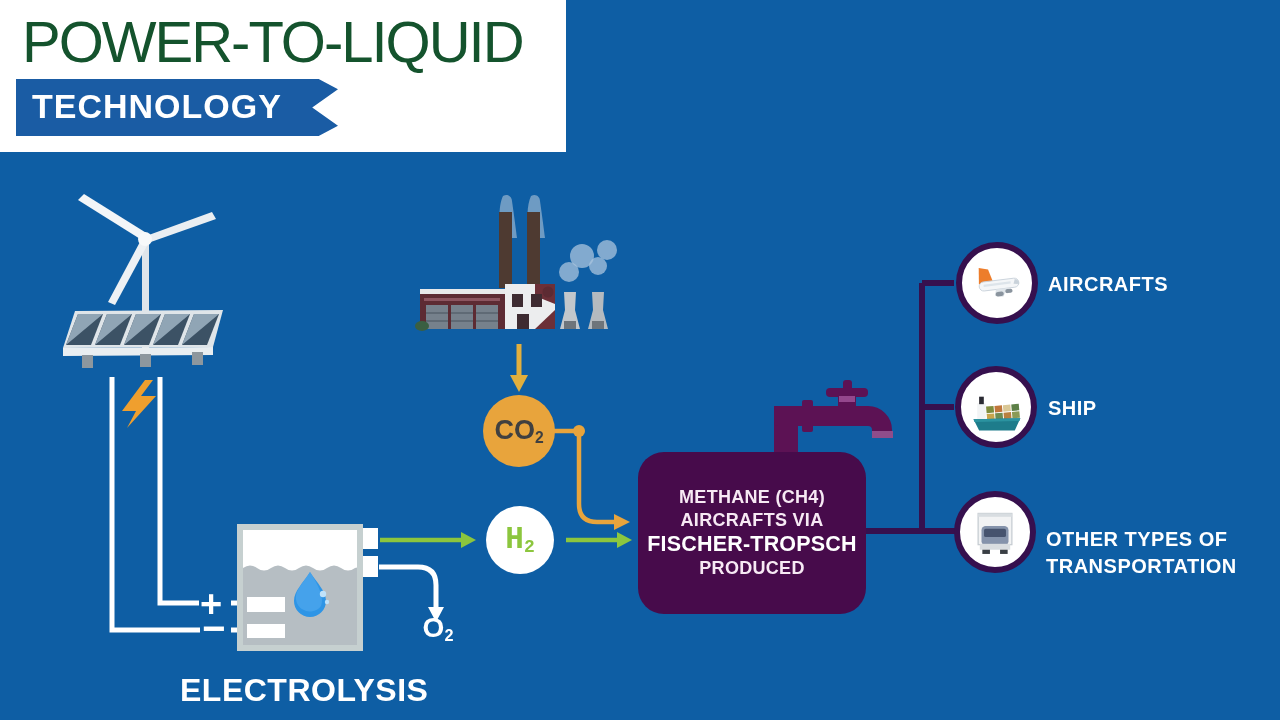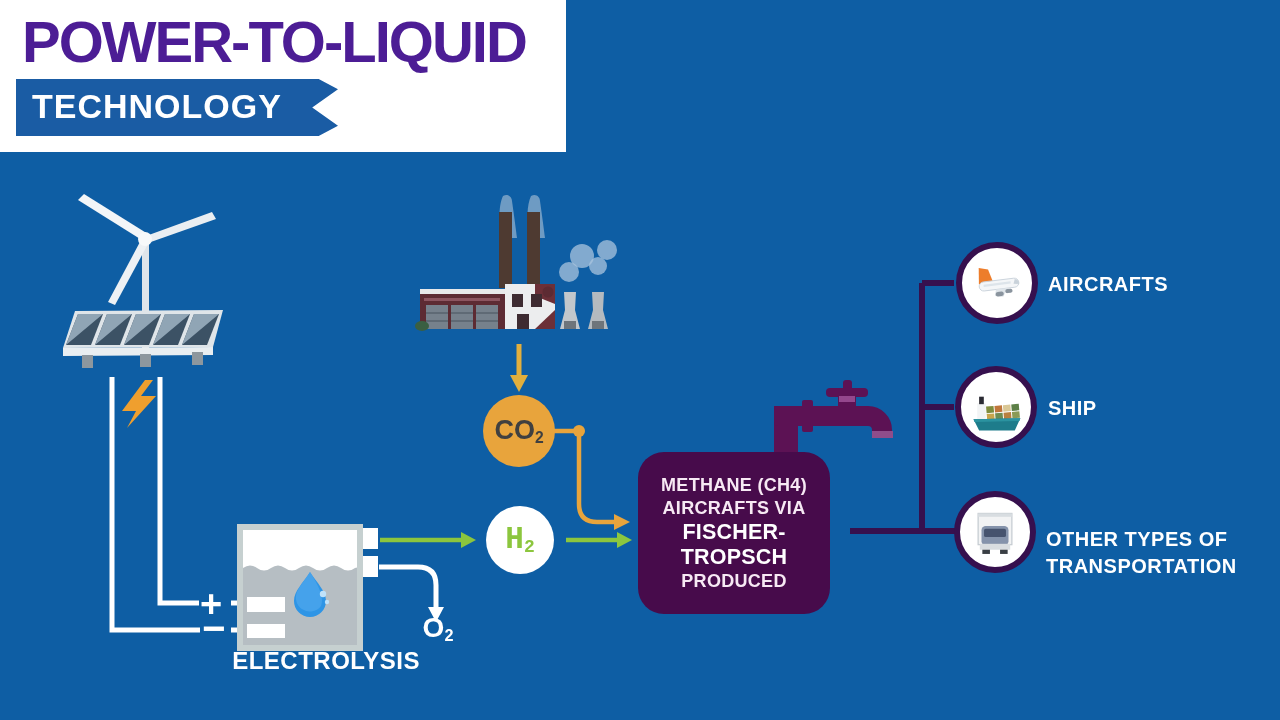--- a/index.html
+++ b/index.html
@@ -9,7 +9,7 @@
 
   
   .header-box{left:0;top:0;width:566px;height:152px;background:#FFFFFF;z-index:4;}
-  .main-title{left:22px;top:8px;font-size:58px;font-weight:bold;color:#4c1d95;
+  .main-title{left:22px;top:8px;font-size:58px;font-weight:normal;color:#14532d;
               letter-spacing:-2px;white-space:nowrap;}
   .ribbon{left:16px;top:79px;width:322px;height:57px;background:#1A5CA4;
           clip-path:polygon(0 0,94% 0,100% 18%,92% 50%,100% 82%,94% 100%,0 100%);

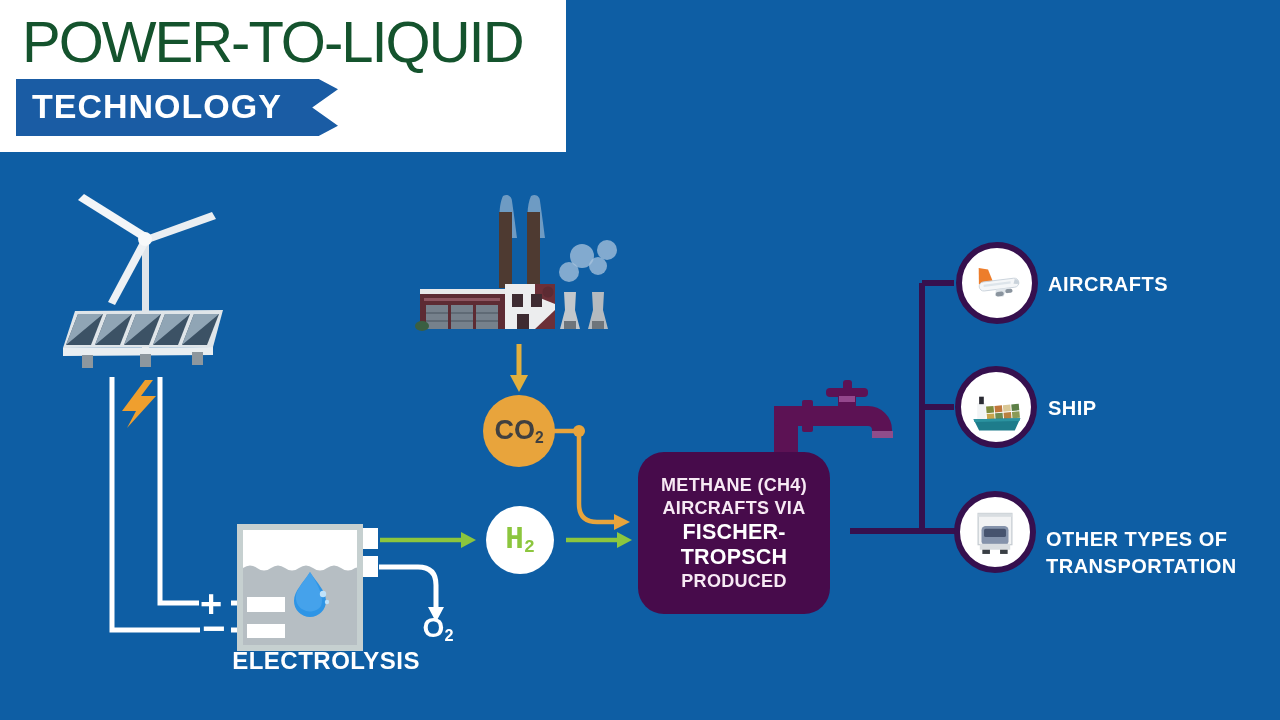--- a/index.html
+++ b/index.html
@@ -41,7 +41,7 @@
                       font-size:24px;letter-spacing:0.5px;z-index:3;}
 
   
-  .process-box{left:638px;top:452px;width:192px;height:162px;background:#470B4B;
+  .process-box{left:638px;top:452px;width:228px;height:162px;background:#470B4B;
                border-radius:26px;z-index:3;display:flex;flex-direction:column;
                align-items:center;justify-content:center;text-align:center;}
   .process-box .ln{color:#F7E9F4;font-size:18px;font-weight:bold;line-height:23px;letter-spacing:0.3px;}

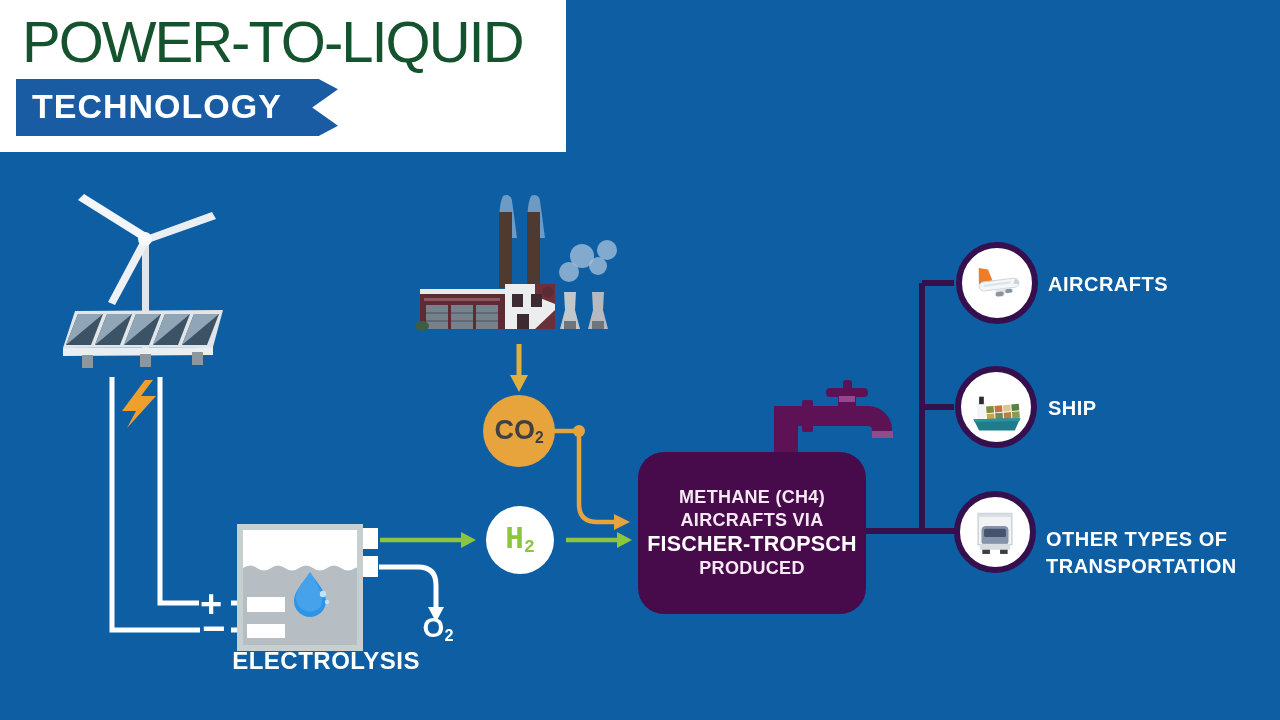--- a/index.html
+++ b/index.html
@@ -37,8 +37,8 @@
   .plus-terminal{left:200px;top:585px;font-size:38px;}
   .minus-terminal{left:202px;top:608px;font-size:40px;}
 
-  .electrolysis-label{left:180px;top:647px;width:240px;text-align:right;
-                      font-size:24px;letter-spacing:0.5px;z-index:3;}
+  .electrolysis-label{left:180px;top:672px;width:240px;text-align:left;
+                      font-size:32px;letter-spacing:0.5px;z-index:3;}
 
   
   .process-box{left:638px;top:452px;width:228px;height:162px;background:#470B4B;

